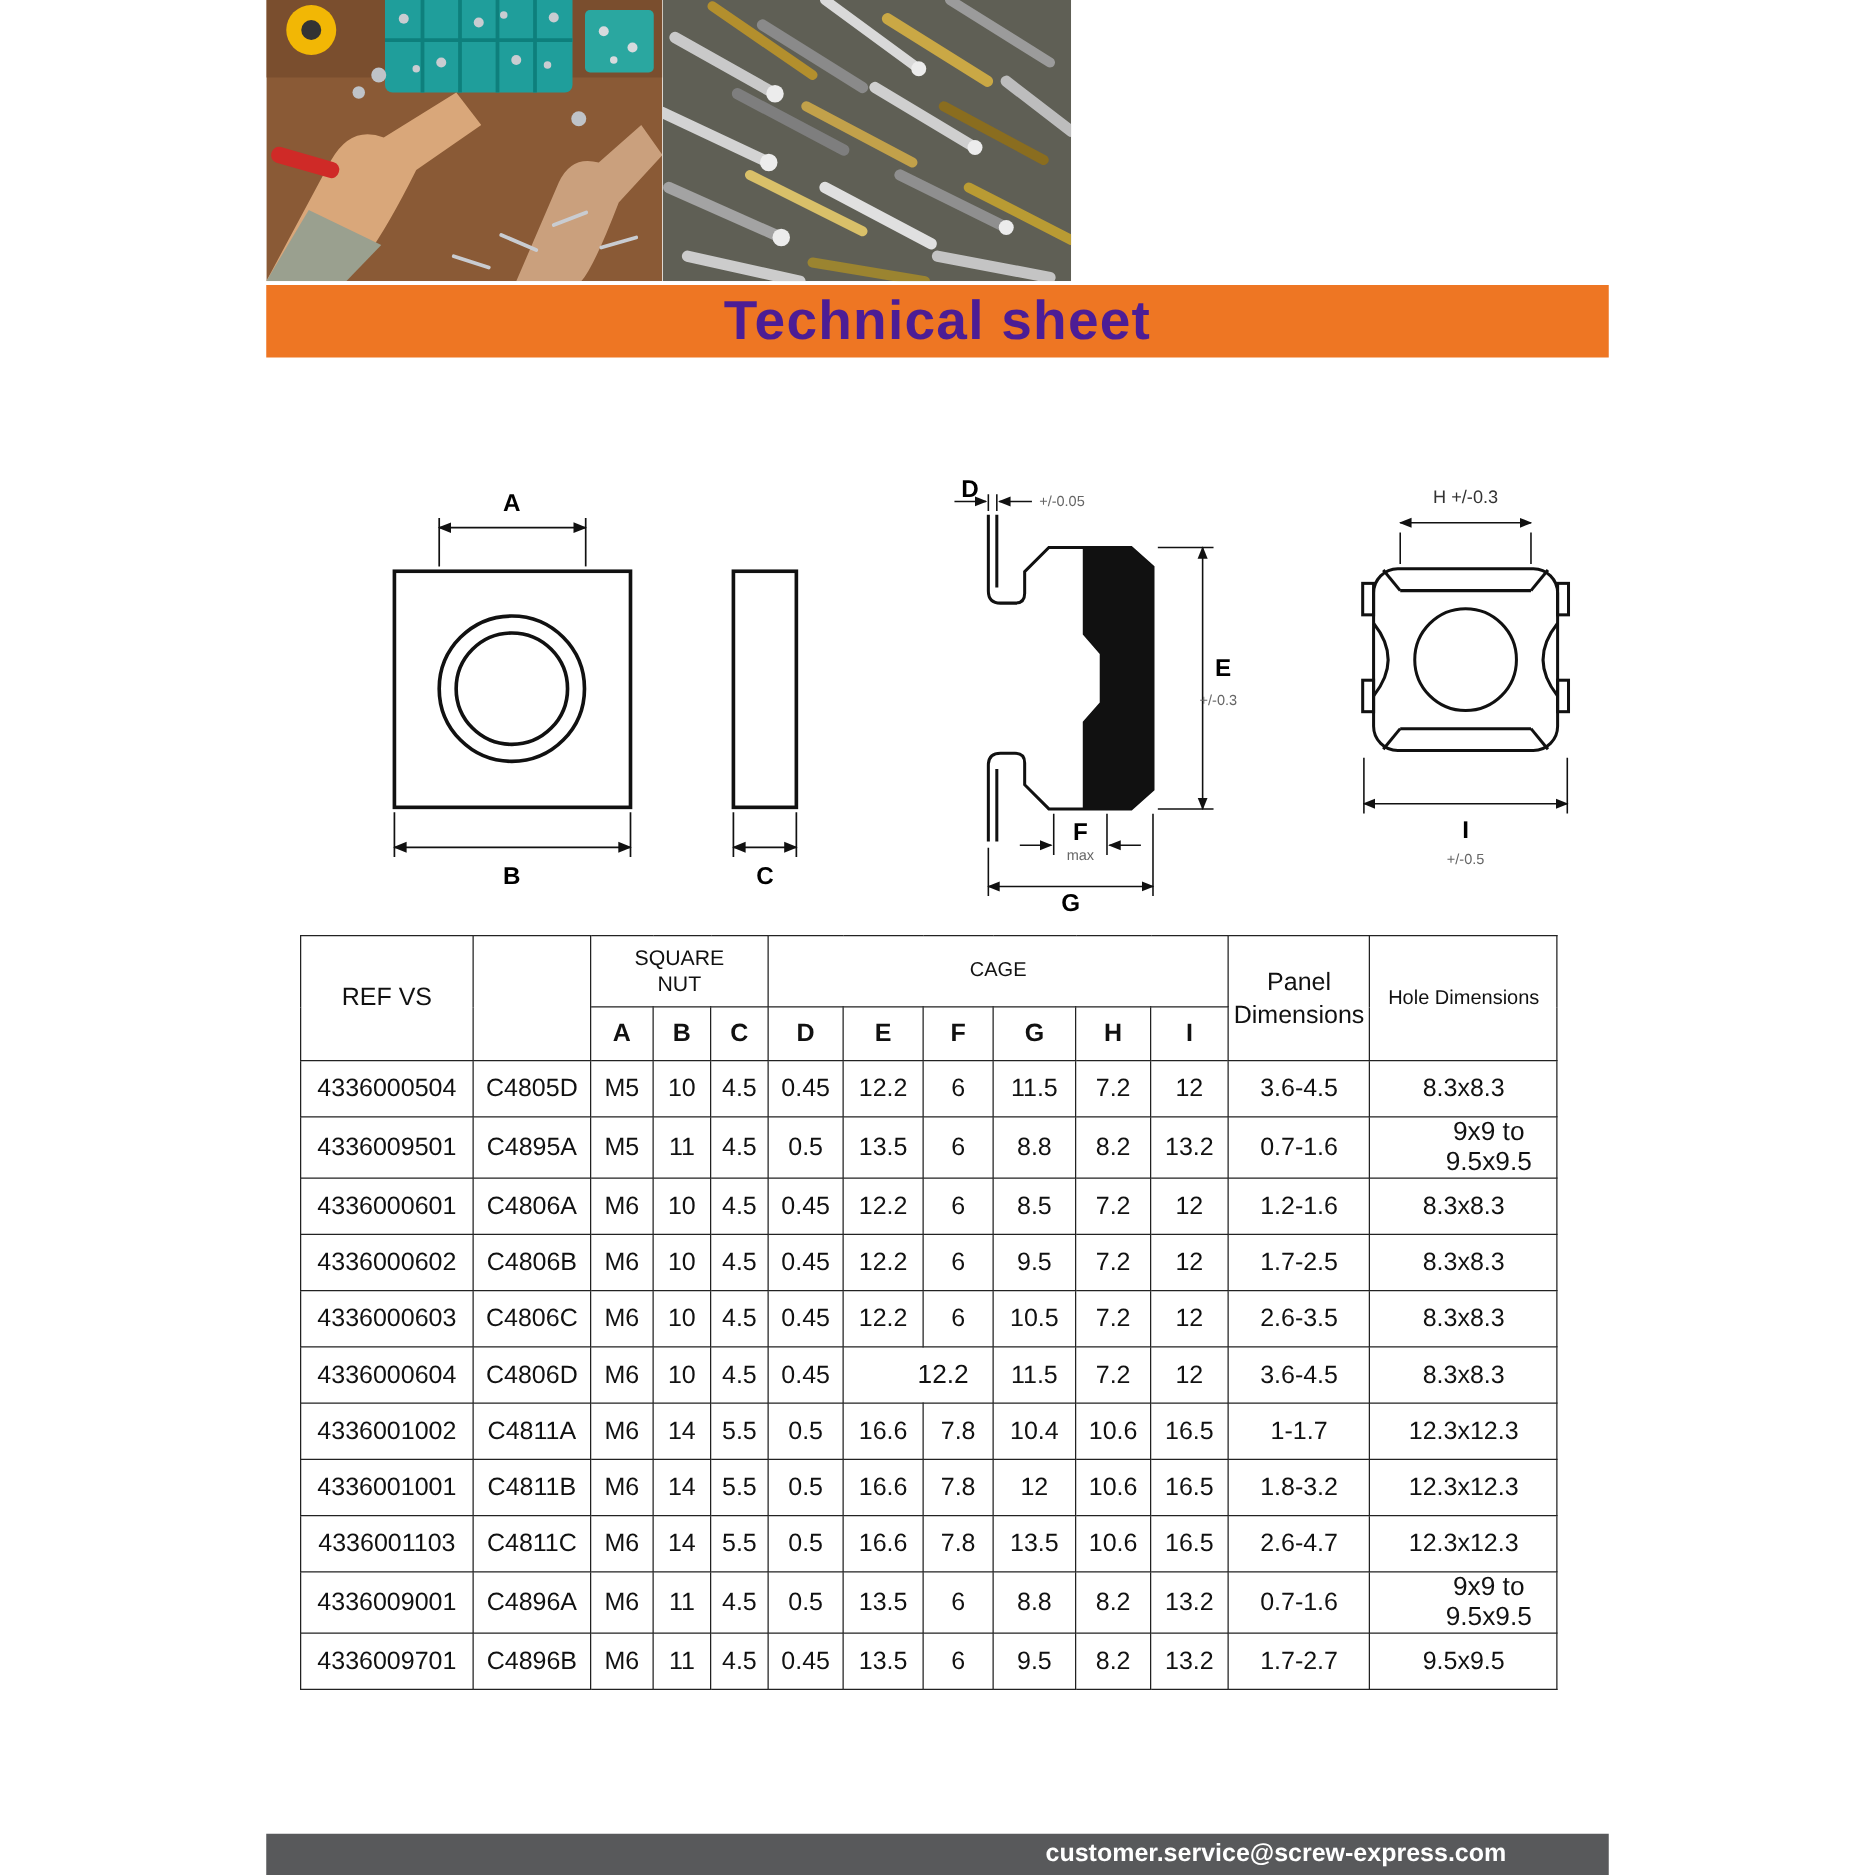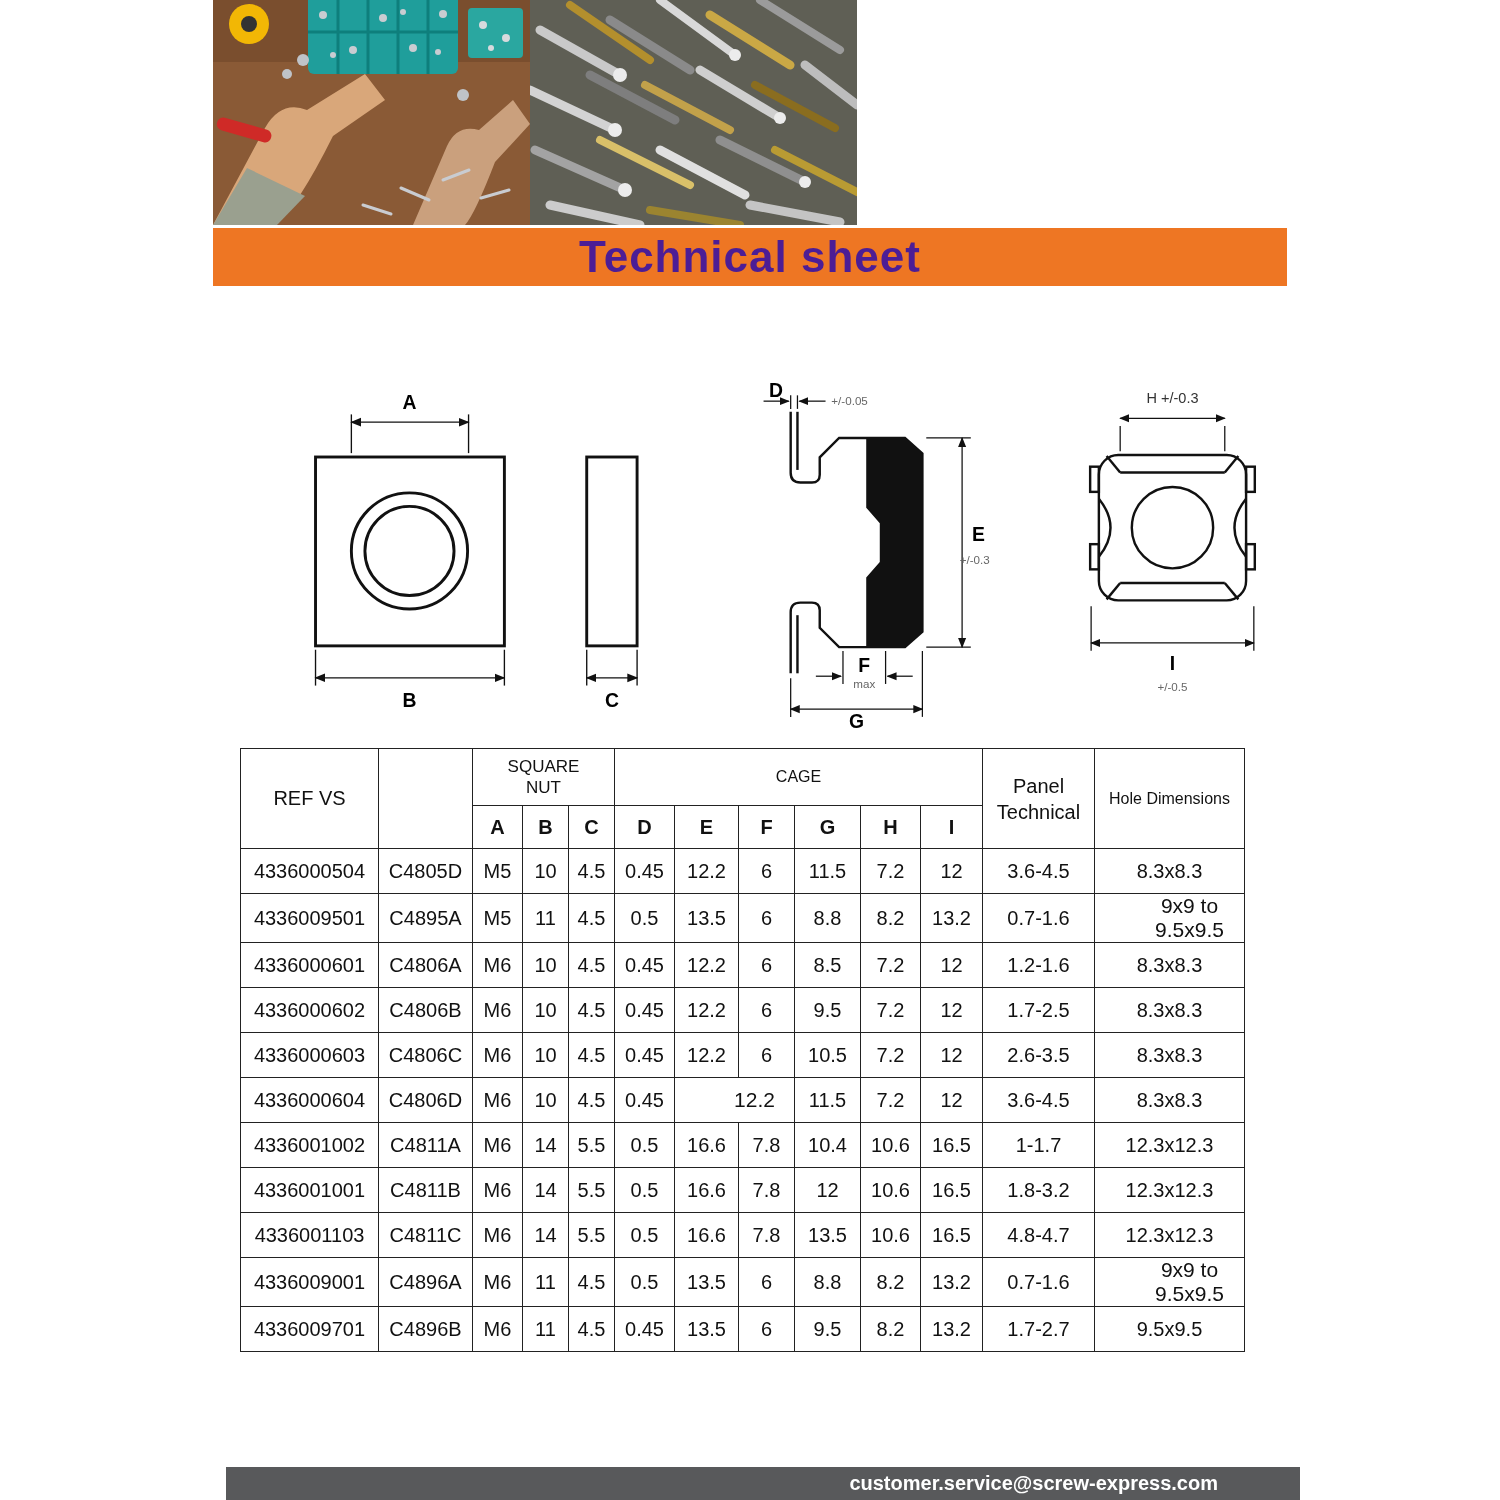--- a/index.html
+++ b/index.html
@@ -280,7 +280,7 @@
 NUT</th>
         <th colspan="6" class="cage-th">CAGE</th>
         <th rowspan="2" class="panel-th">Panel
-Technical</th>
+Dimensions</th>
         <th rowspan="2" class="hole-th">Hole Dimensions</th>
       </tr>
       <tr class="r2">

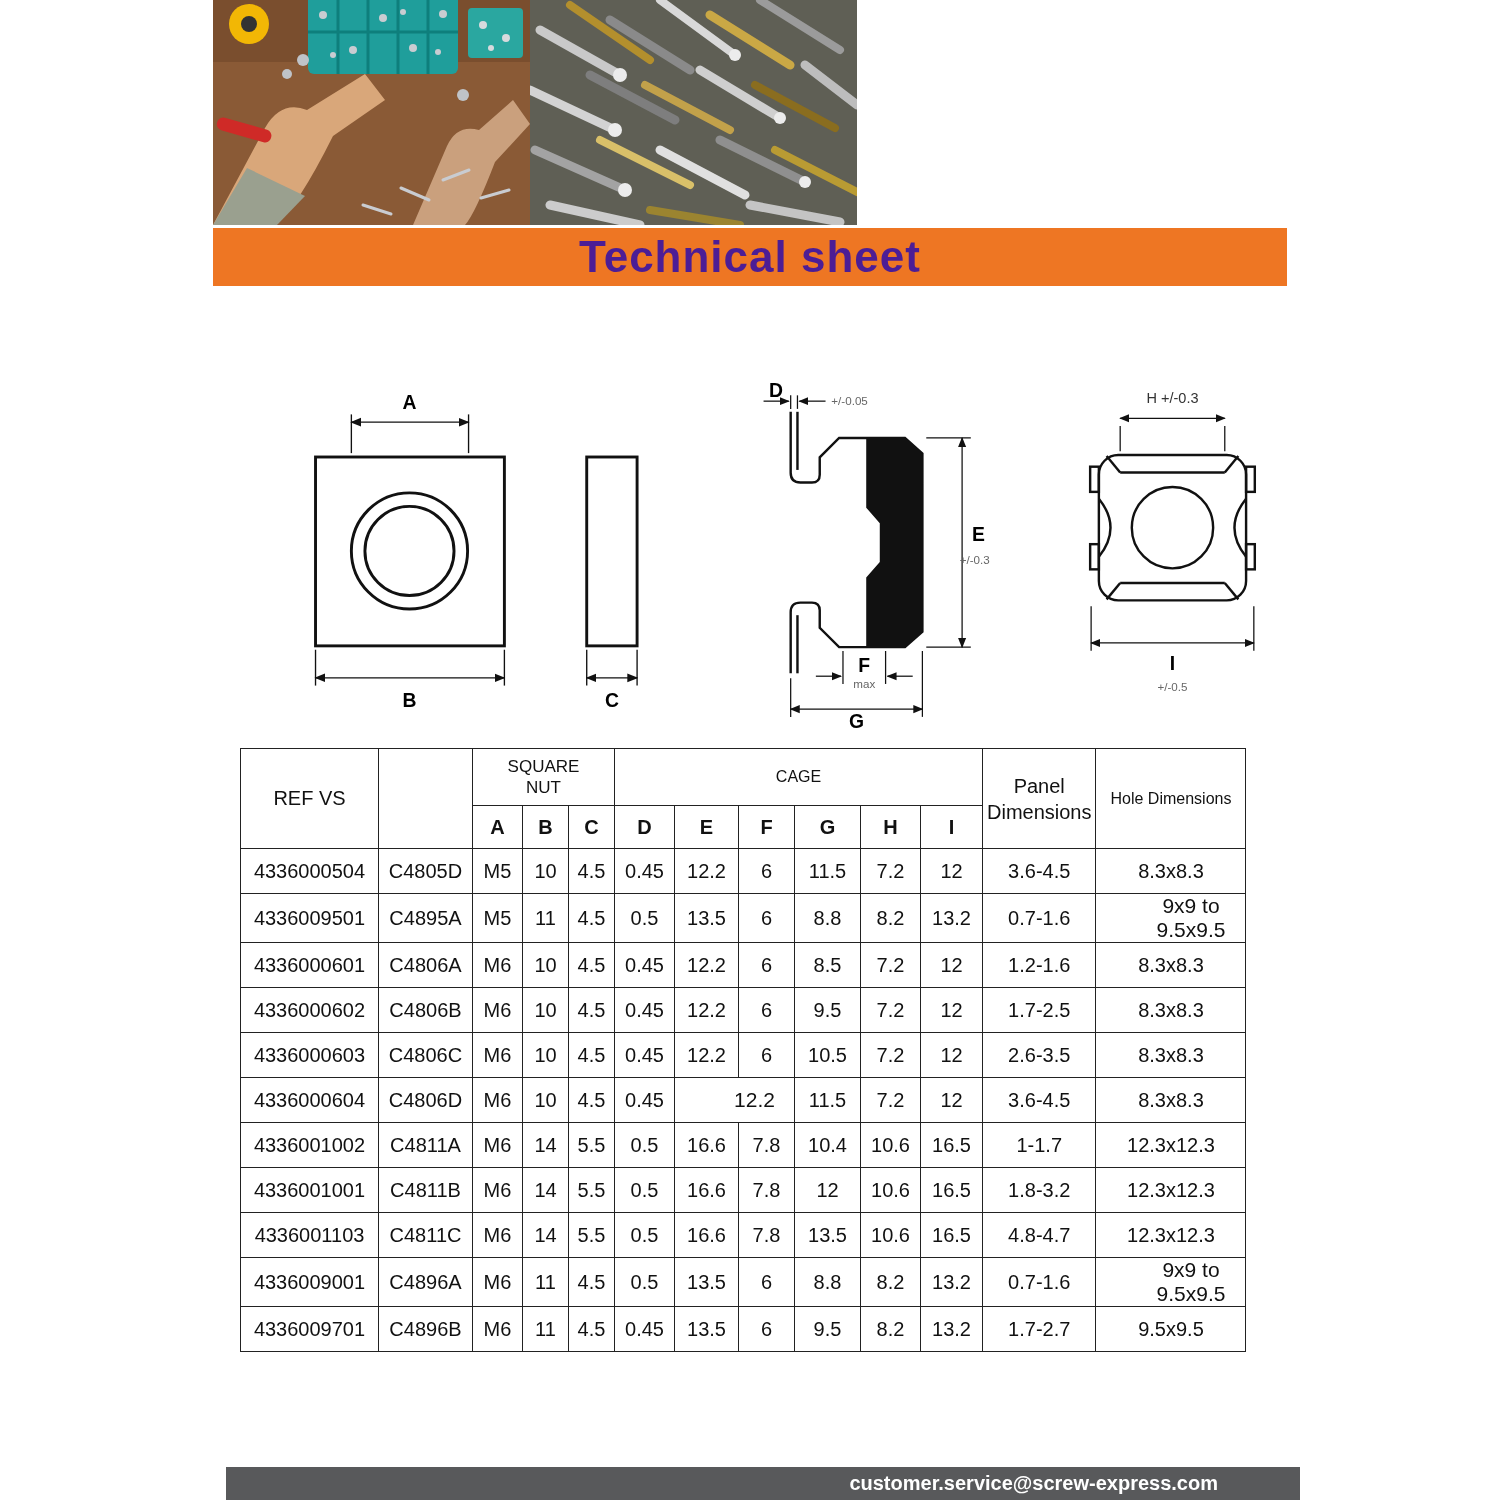--- a/index.html
+++ b/index.html
@@ -427,7 +427,7 @@
           <td>13.5</td>
           <td>10.6</td>
           <td>16.5</td>
-          <td>4.8-4.7</td>
+          <td>2.6-4.7</td>
           <td>12.3x12.3</td>
         </tr>
         <tr>

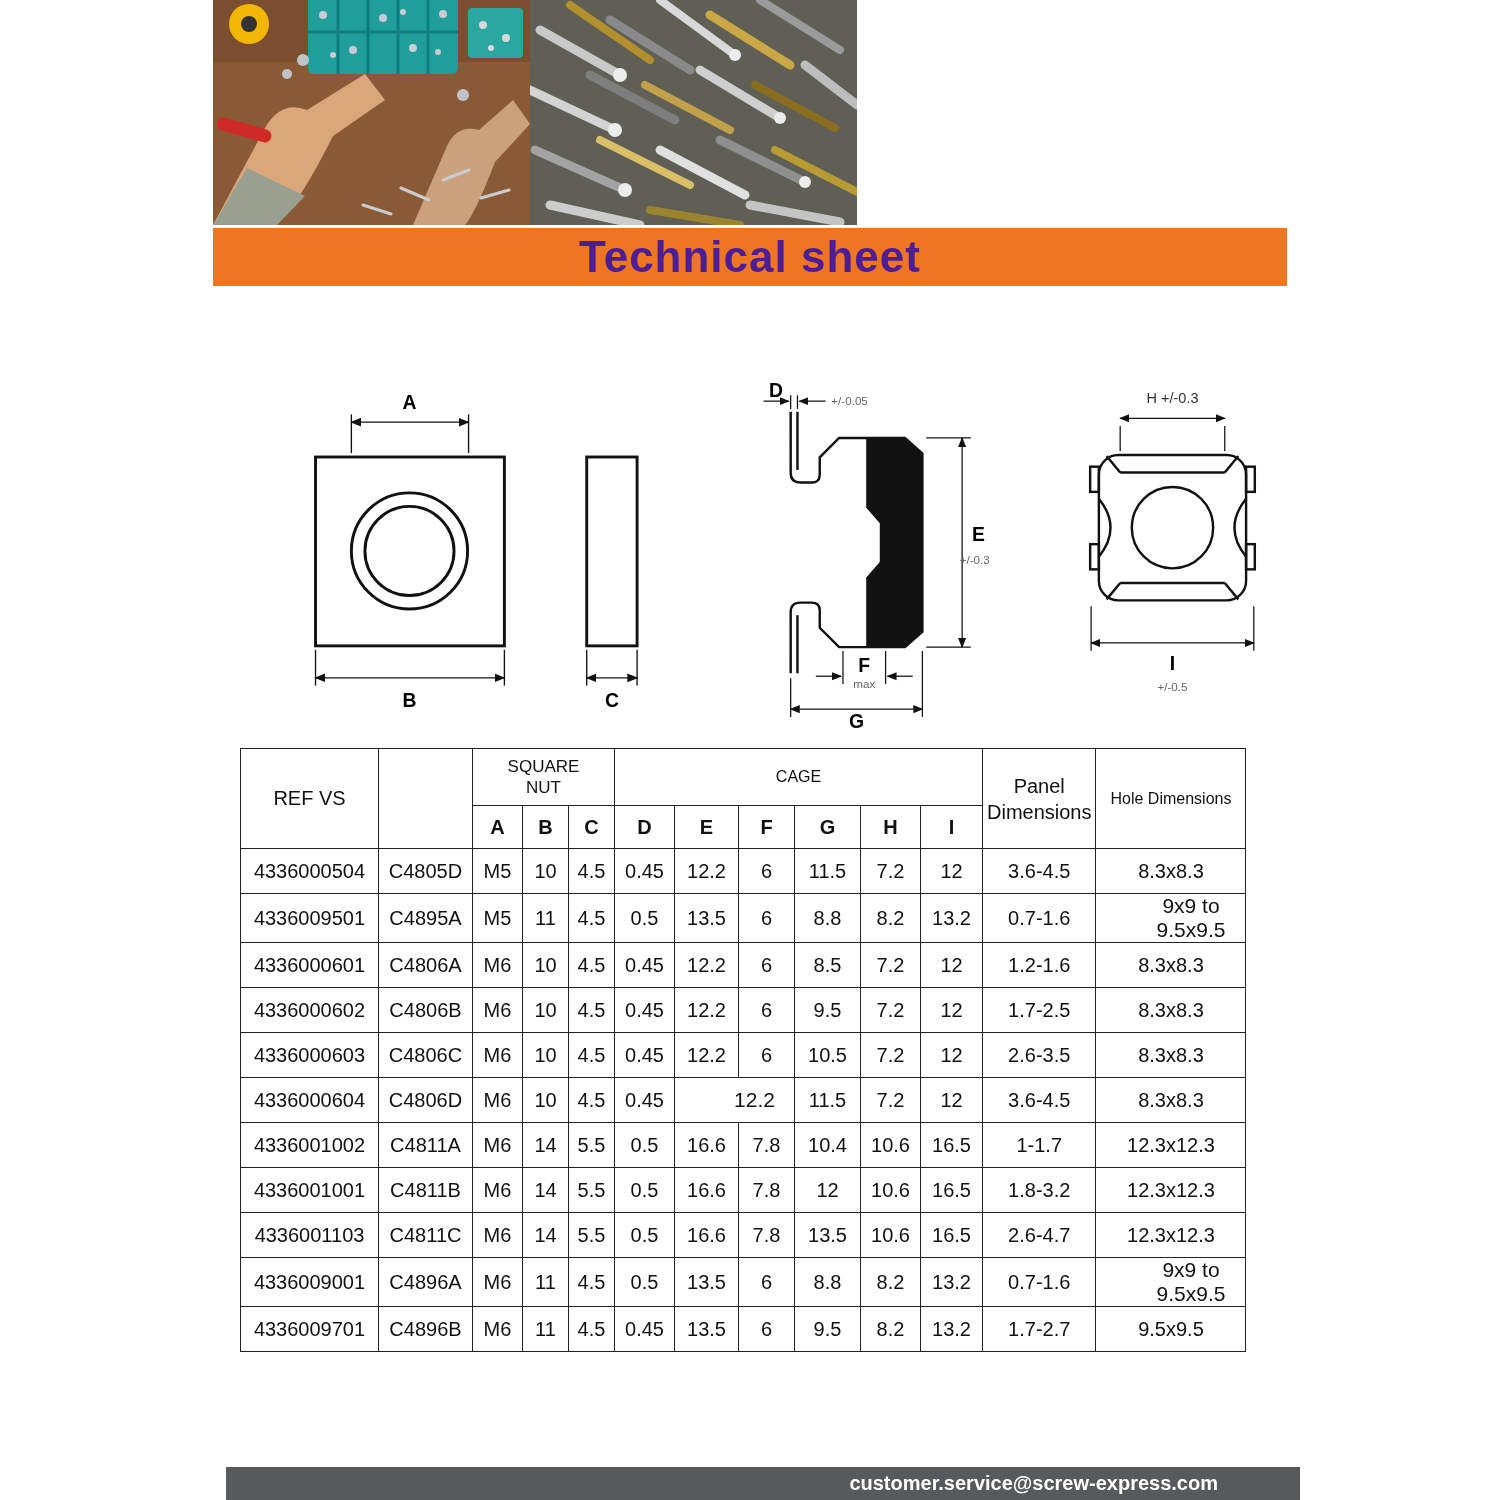--- a/index.html
+++ b/index.html
@@ -53,7 +53,7 @@
   .footer {
     position:absolute; left:213px; top:1467px; width:1074px; height:33px;
     background:#58595b; color:#ffffff; display:flex; align-items:center; justify-content:flex-end;
-    padding-right:82px; box-sizing:border-box; font-size:20px; font-weight:bold;margin-left:13px;
+    padding-right:82px; box-sizing:border-box; font-size:20px; font-weight:bold;
   }
 </style>
 </head>

